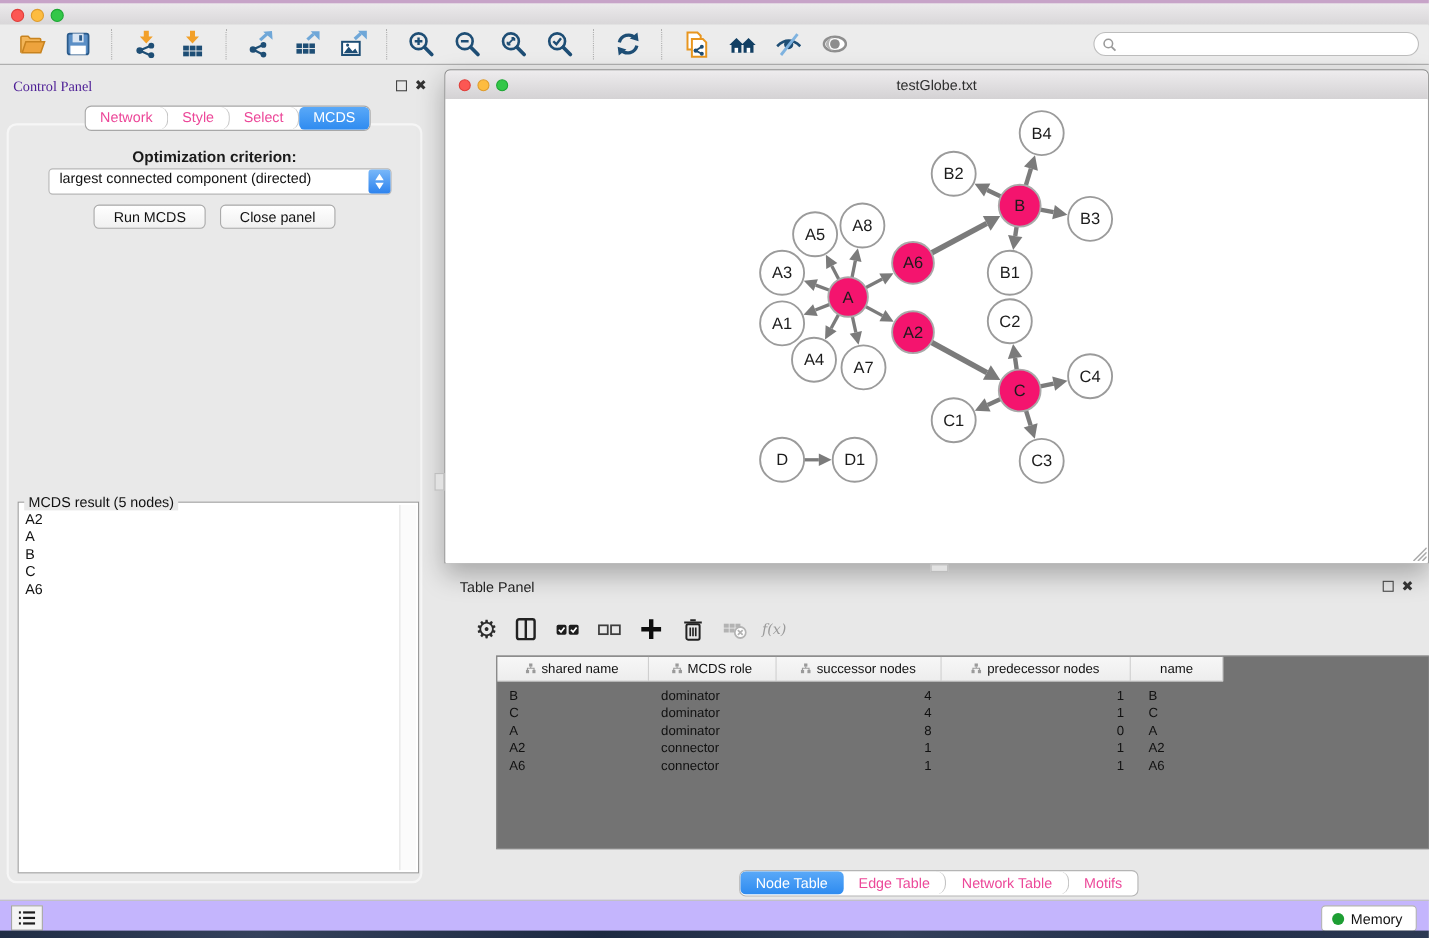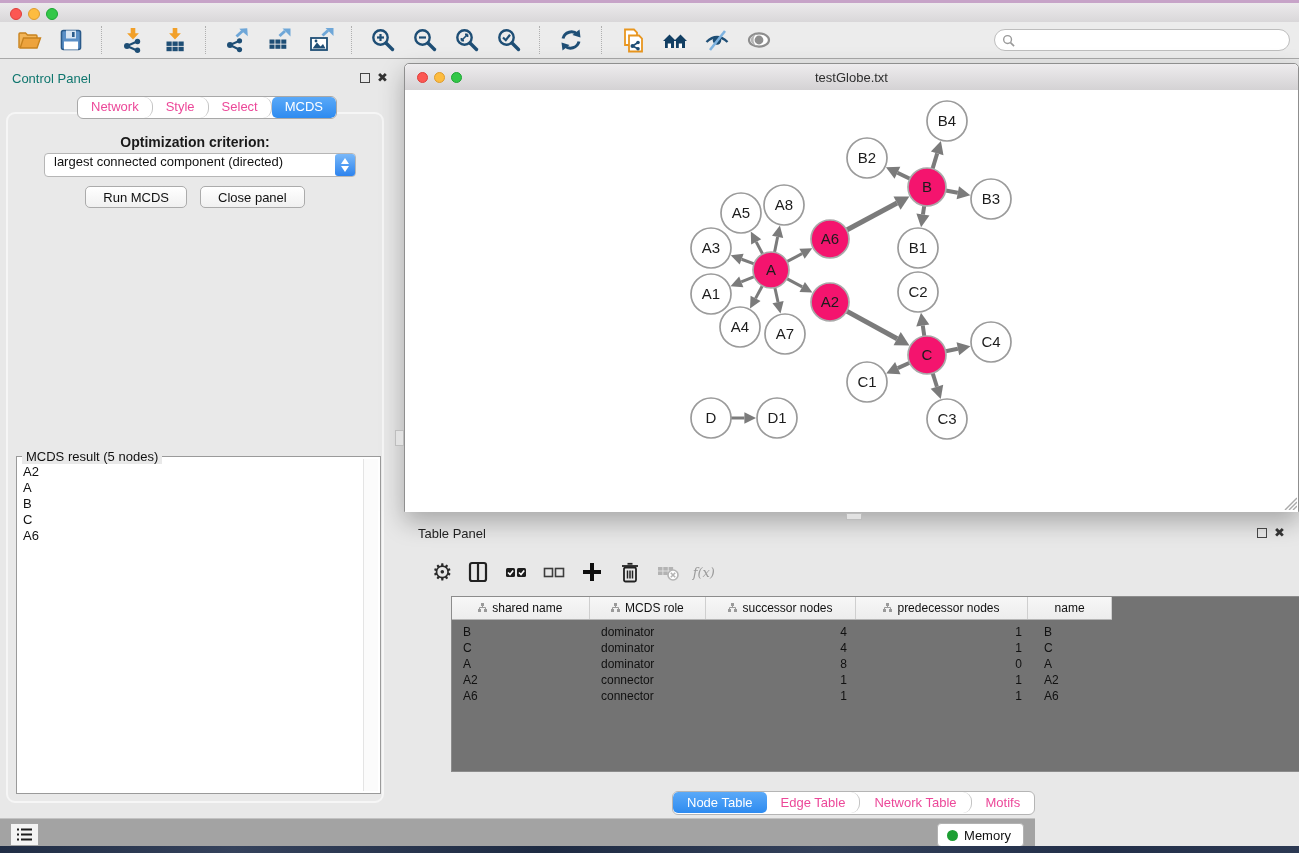--- a/index.html
+++ b/index.html
@@ -31,7 +31,7 @@
   .searchbox input{border:none;outline:none;background:transparent;flex:1;height:18px;
     font-size:13px;font-family:inherit;}
   
-  .cp-title{position:absolute;top:71px;left:12px;font-size:13px;color:#0f766e;}
+  .cp-title{position:absolute;top:71px;left:12px;font-size:13px;color:#4c1d95;font-family:Liberation Serif, serif;}
   .panel-btns{position:absolute;display:flex;gap:7px;align-items:center;}
   .float-icon{width:10px;height:10px;border:1.6px solid #444;box-sizing:border-box;display:inline-block;}
   .close-icon{font-size:13px;font-weight:bold;color:#333;line-height:10px;}

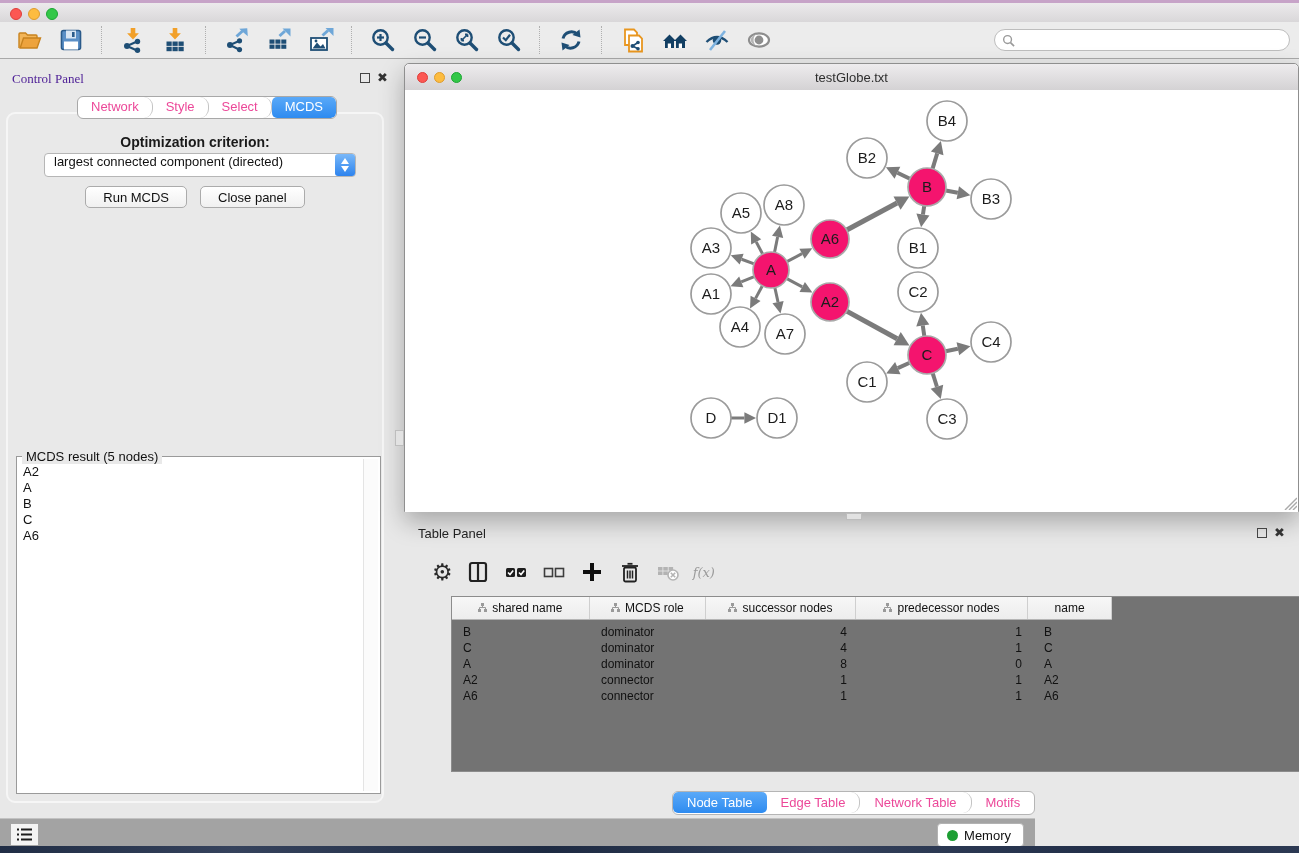--- a/index.html
+++ b/index.html
@@ -101,8 +101,8 @@
     border:1px solid #b5b5b5;border-radius:6px;background:#fff;overflow:hidden;}
   .tp-tabs .seg{padding:3px 14px 0 14px;}
   
-  .statusbar{position:absolute;top:818px;left:0;width:1035px;height:28px;
-    background:#a3a3a3;border-top:1px solid #c2c2c2;}
+  .statusbar{position:absolute;top:818px;left:0;width:1299px;height:28px;
+    background:#c4b5fd;border-top:1px solid #c2c2c2;}
   .list-btn{position:absolute;top:4px;left:10px;width:27px;height:21px;background:#f4f4f4;
     border:1px solid #a5a5a5;display:flex;align-items:center;justify-content:center;}
   .memory-btn{position:absolute;top:4px;right:11px;height:22px;padding:0 12px 0 9px;

